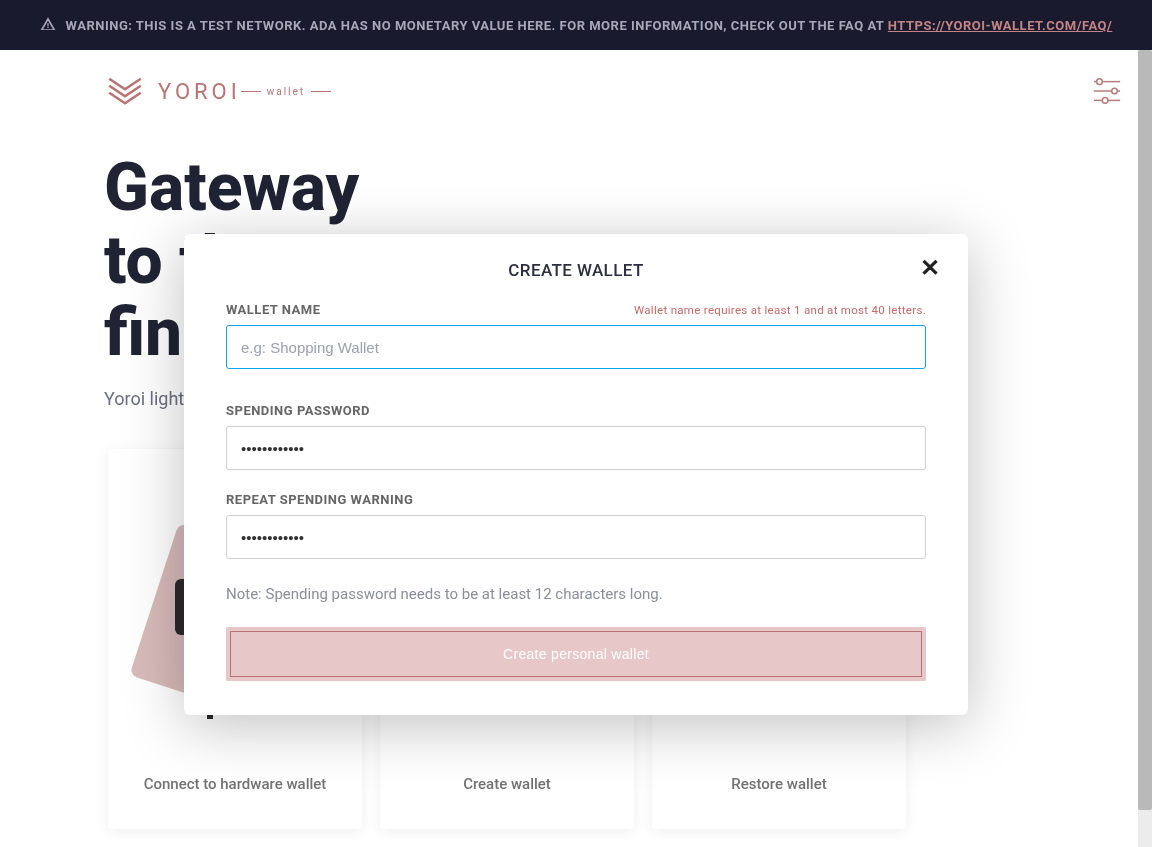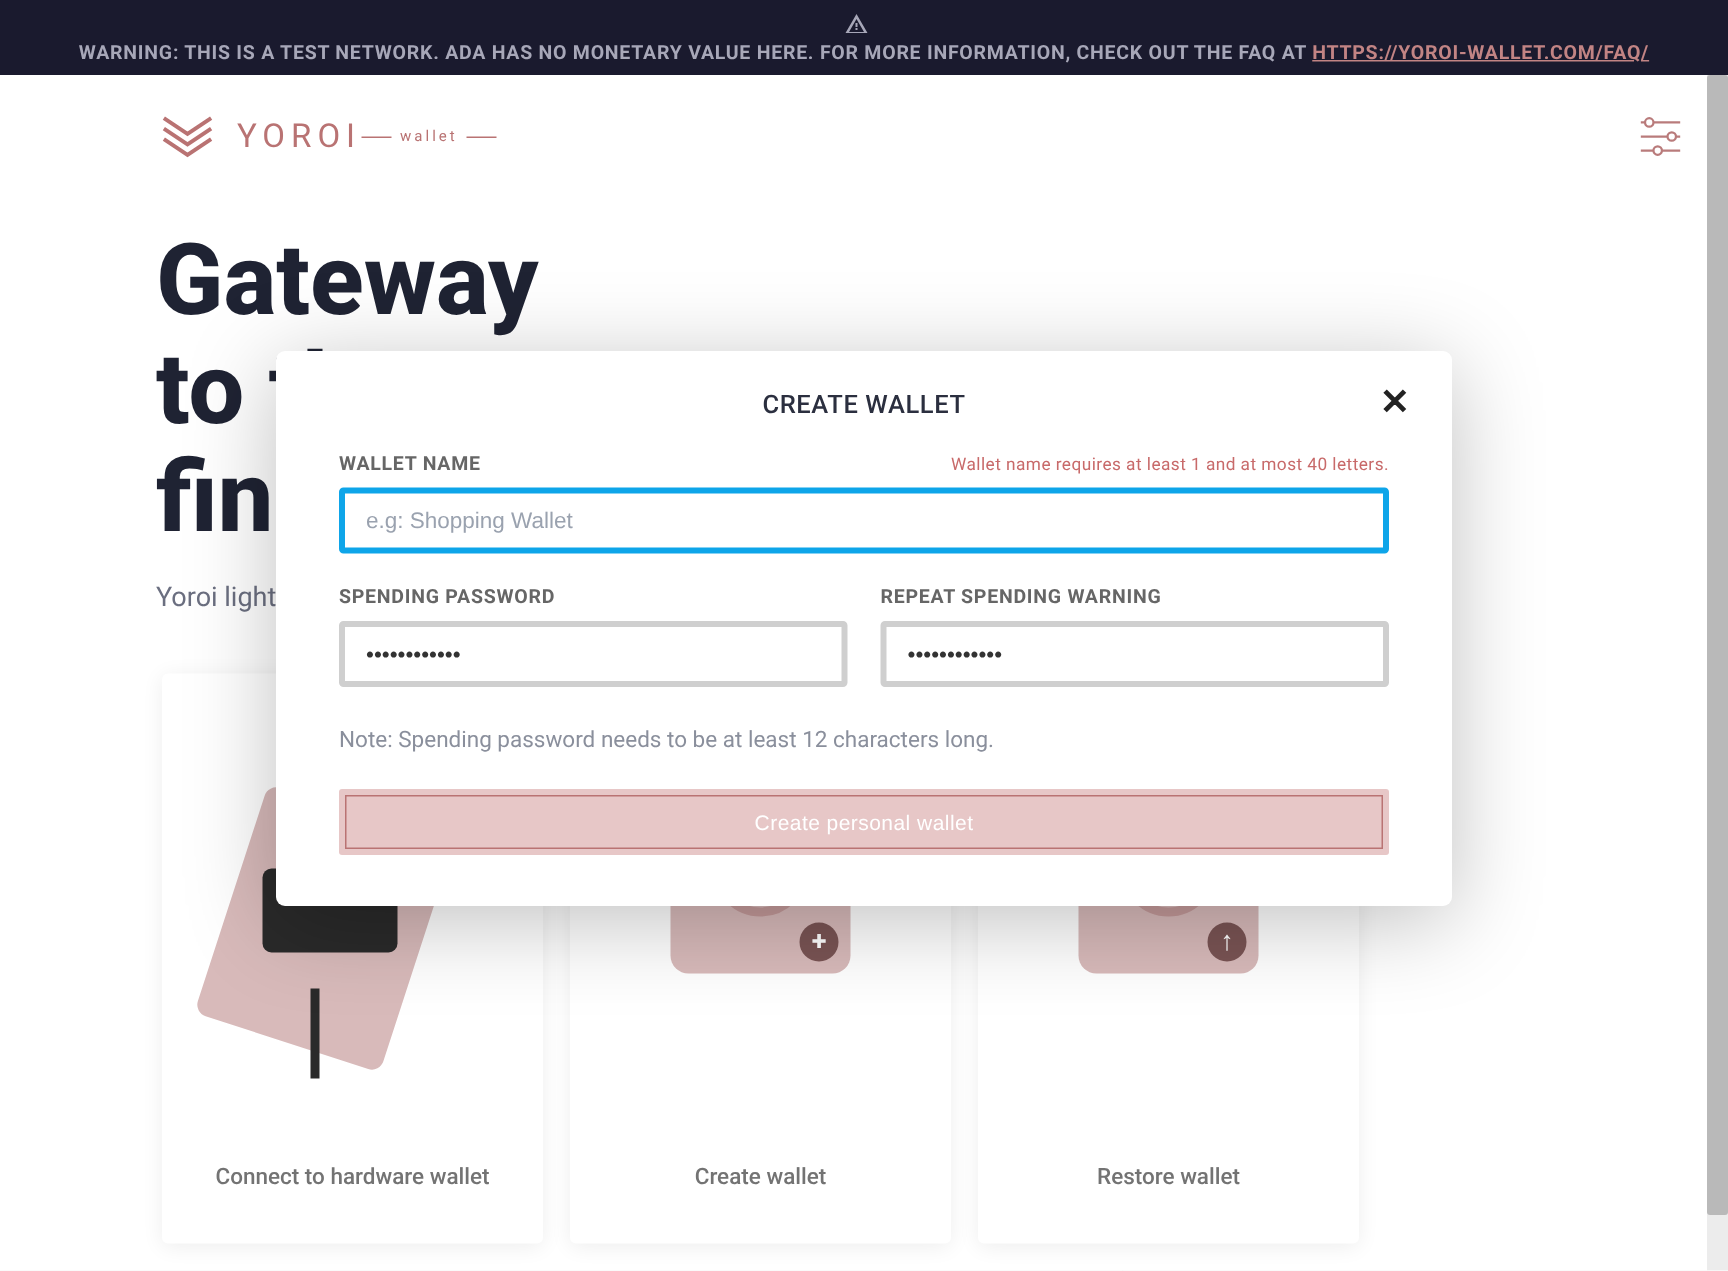--- a/index.html
+++ b/index.html
@@ -23,7 +23,6 @@
     display: flex;
     align-items: center;
     justify-content: center;
-    flex-direction: column;
   }
   .warning-banner .warn-icon {
     margin-right: 10px;

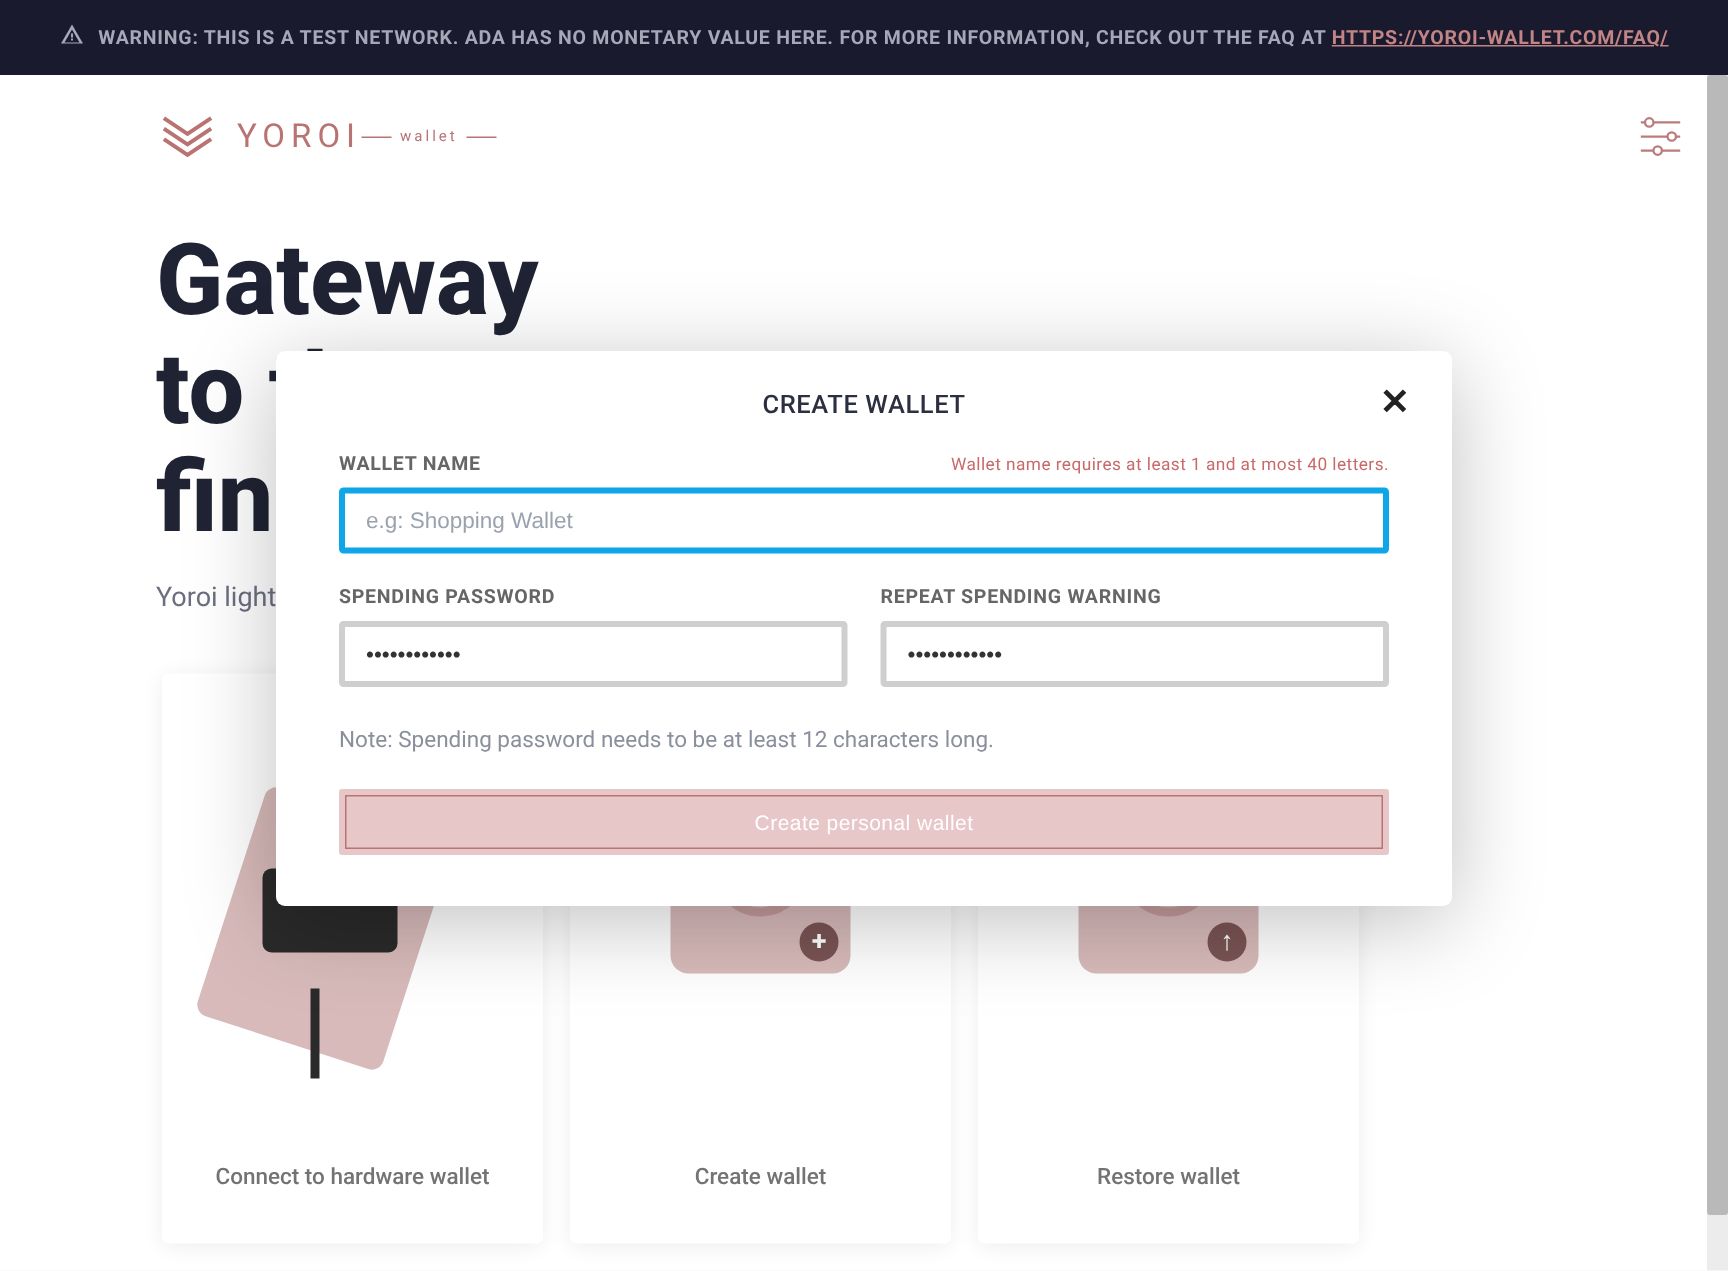--- a/index.html
+++ b/index.html
@@ -192,7 +192,7 @@
   .text-input {
     width:100%;
     height:44px;
-    border:4px solid #0ea5e9;
+    border:1px solid #0ea5e9;
     border-radius:3px;
     padding:0 14px;
     font-size:15px;

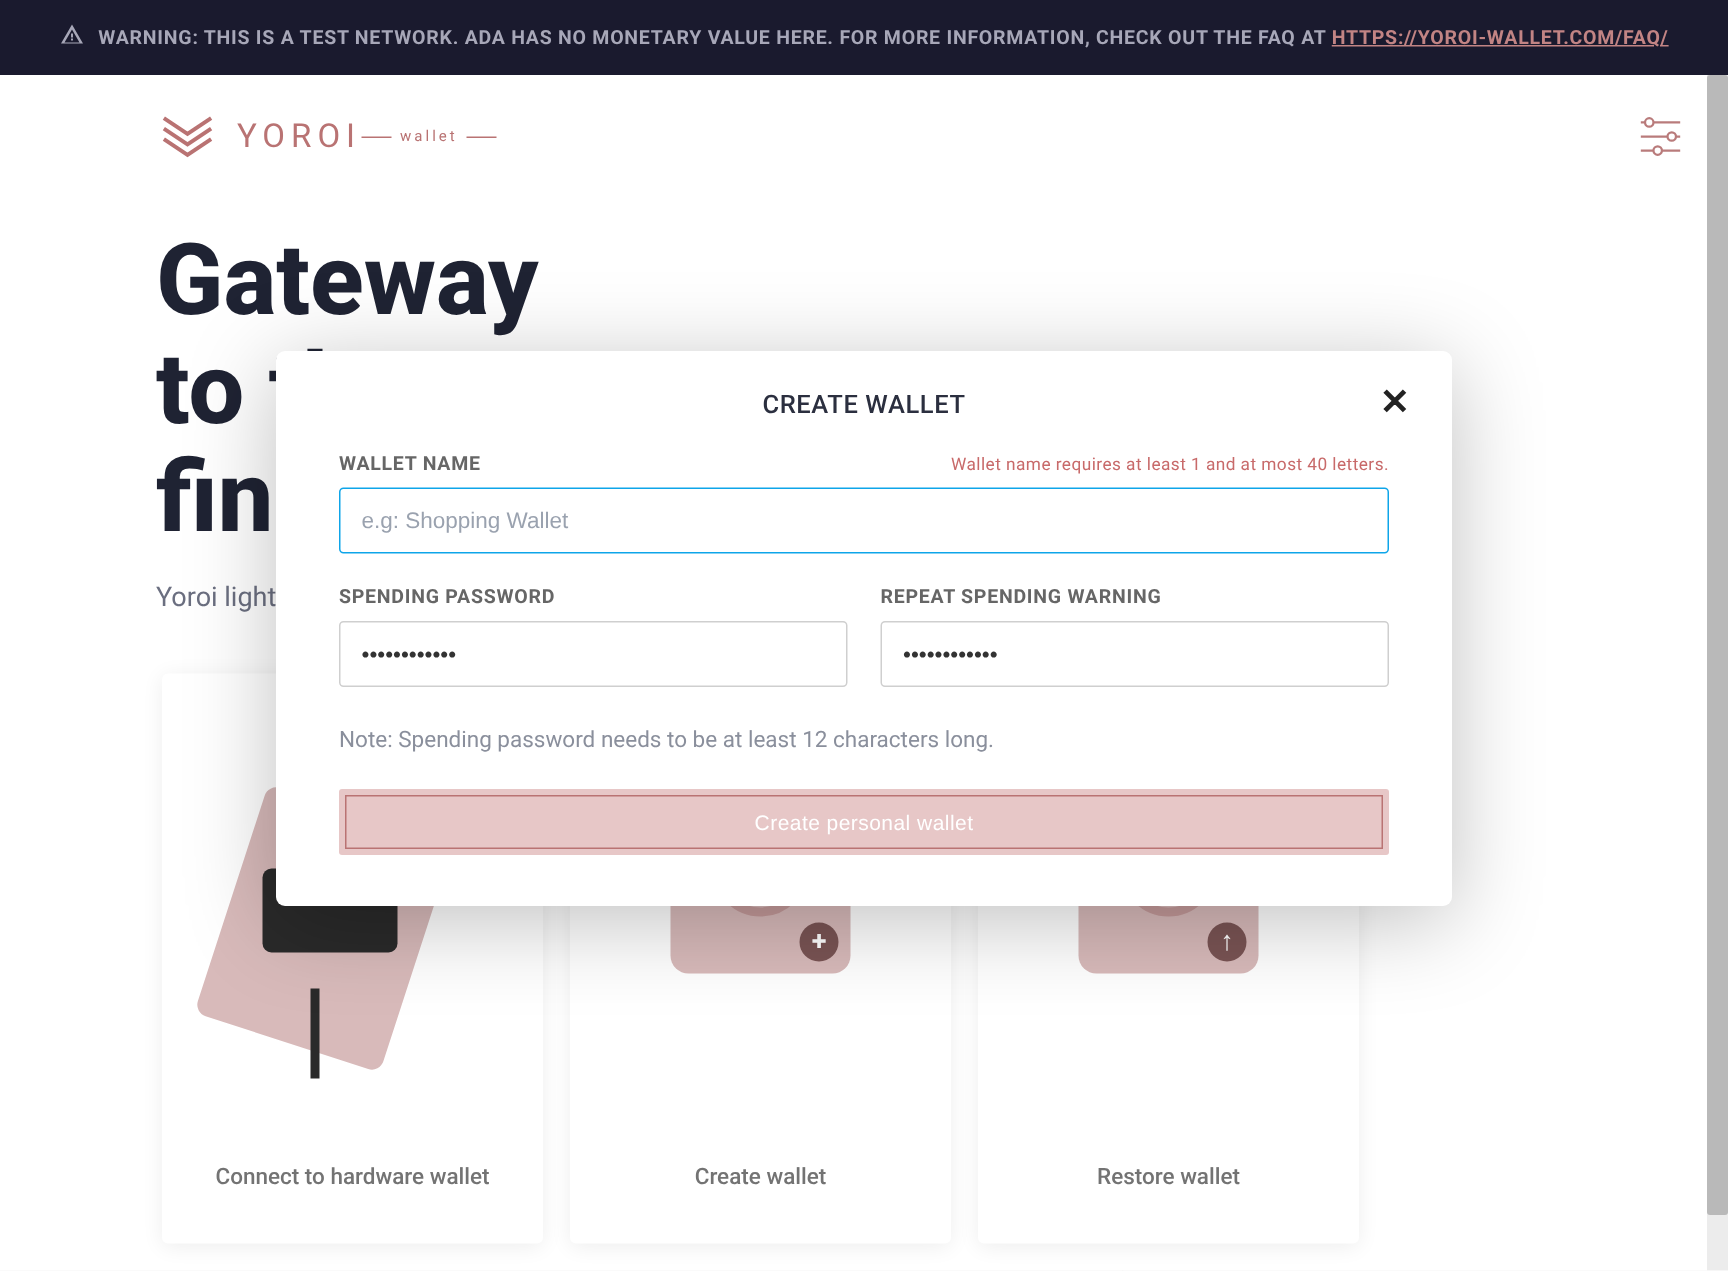--- a/index.html
+++ b/index.html
@@ -202,7 +202,7 @@
   .text-input::placeholder { color:#9aa2af; }
   .text-input.normal { border-color:#cfcfcf; }
   .two-col {
-    display:flex; gap:22px; margin-top:22px;
+    display:flex; gap:22px; margin-top:34px;flex-direction:column;
   }
   .two-col > div { flex:1; }
   .two-col .field-label { margin-bottom:8px; display:block; }

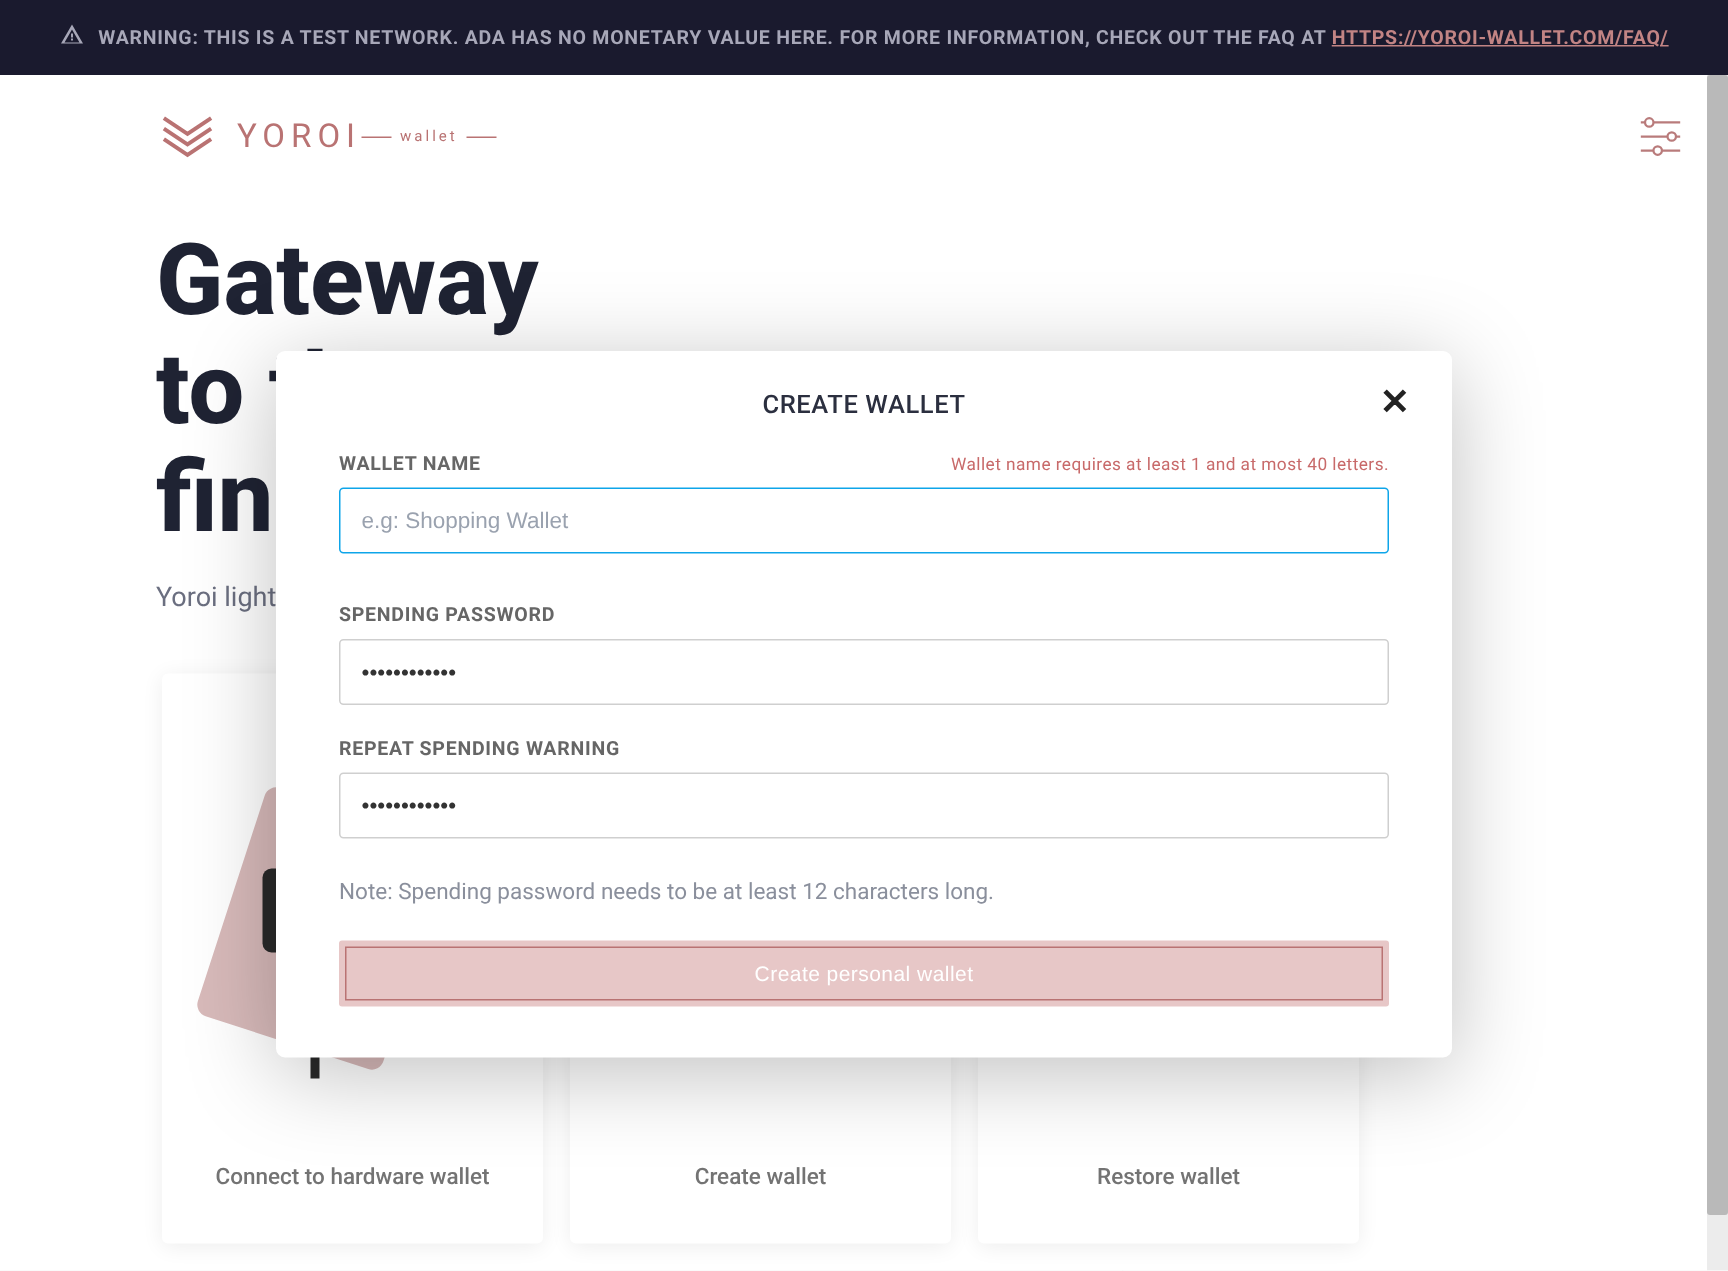--- a/index.html
+++ b/index.html
@@ -219,7 +219,7 @@
   }
   .submit-btn {
     width:100%;
-    height:36px;
+    height:46px;
     border:1px solid #b97373;
     background:transparent;
     color:#fff;

